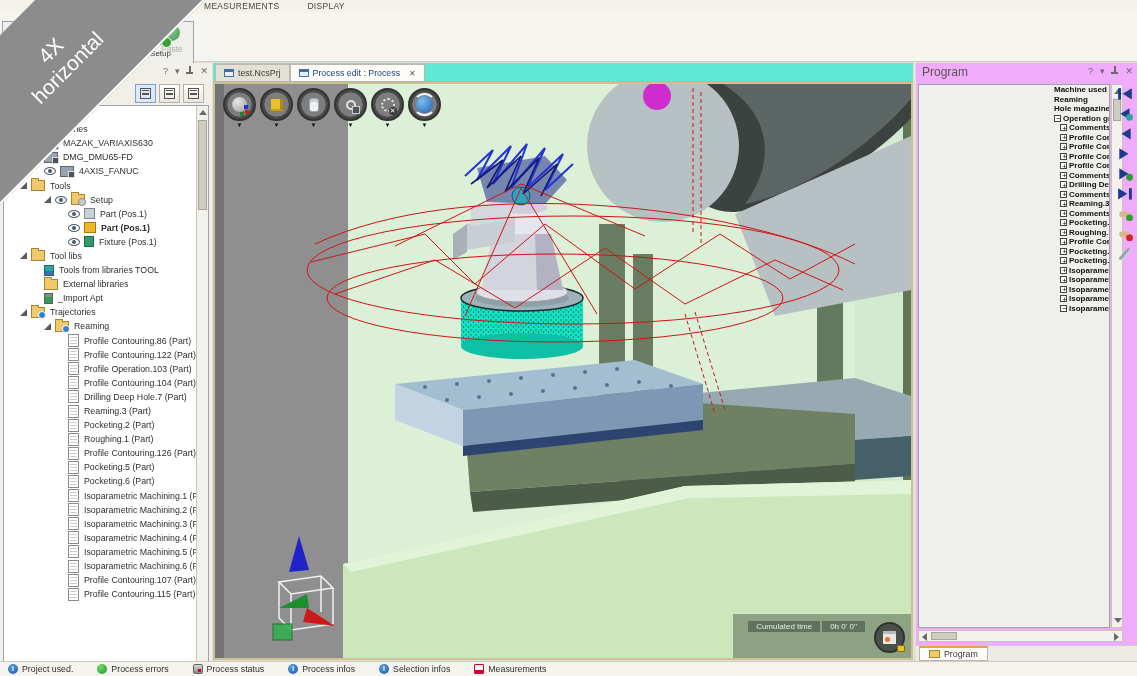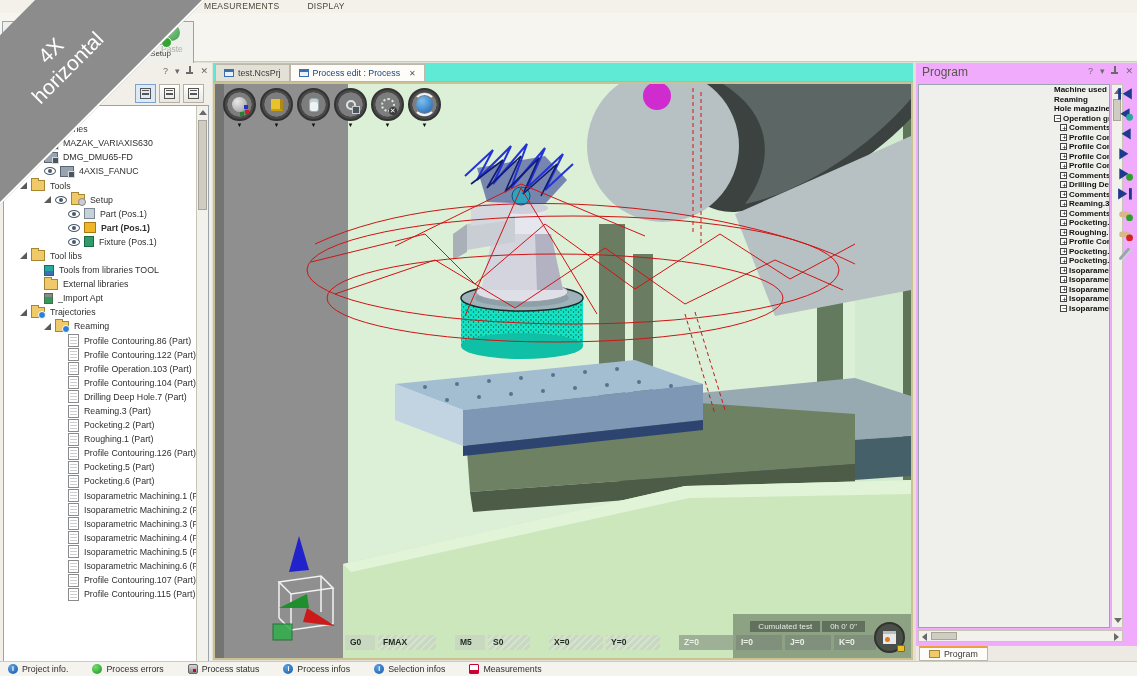--- a/index.html
+++ b/index.html
@@ -603,7 +603,7 @@
     <div class="vdim"></div>
 
     <div class="cumrow">
-      <span>Cumulated test</span>
+      <span>Cumulated time</span>
       <span>0h 0' 0''</span>
     </div>
 

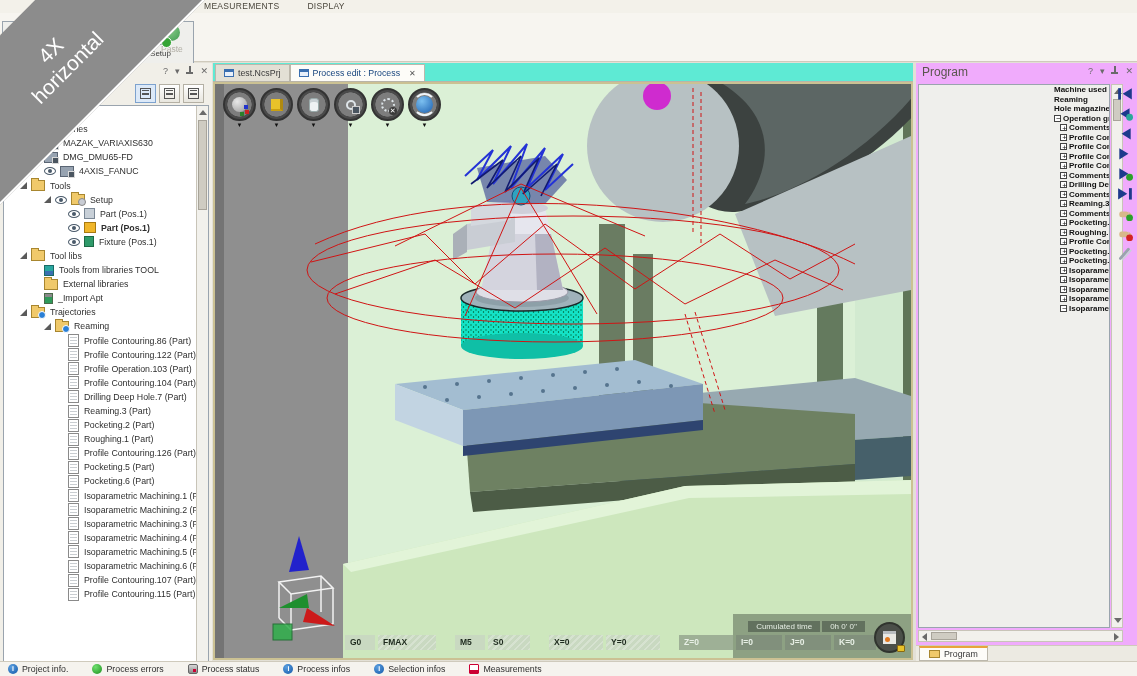--- a/index.html
+++ b/index.html
@@ -607,28 +607,6 @@
       <span>0h 0' 0''</span>
     </div>
 
-    <div class="vbar">
-
-        <span class="vfield w30">G0</span>
-
-        <span class="vfield w56 hatch gap-after">FMAX</span>
-
-        <span class="vfield w30">M5</span>
-
-        <span class="vfield w40 hatch gap-after">S0</span>
-
-        <span class="vfield w52 hatch">X=0</span>
-
-        <span class="vfield w52 hatch gap-after">Y=0</span>
-
-        <span class="vfield w52 hatch dark">Z=0</span>
-
-        <span class="vfield w46 hatch dark">I=0</span>
-
-        <span class="vfield w46 hatch dark">J=0</span>
-
-        <span class="vfield w40 dark">K=0</span>
-      </div>
 
     <div class="savebtn">
       <span class="dot"></span>

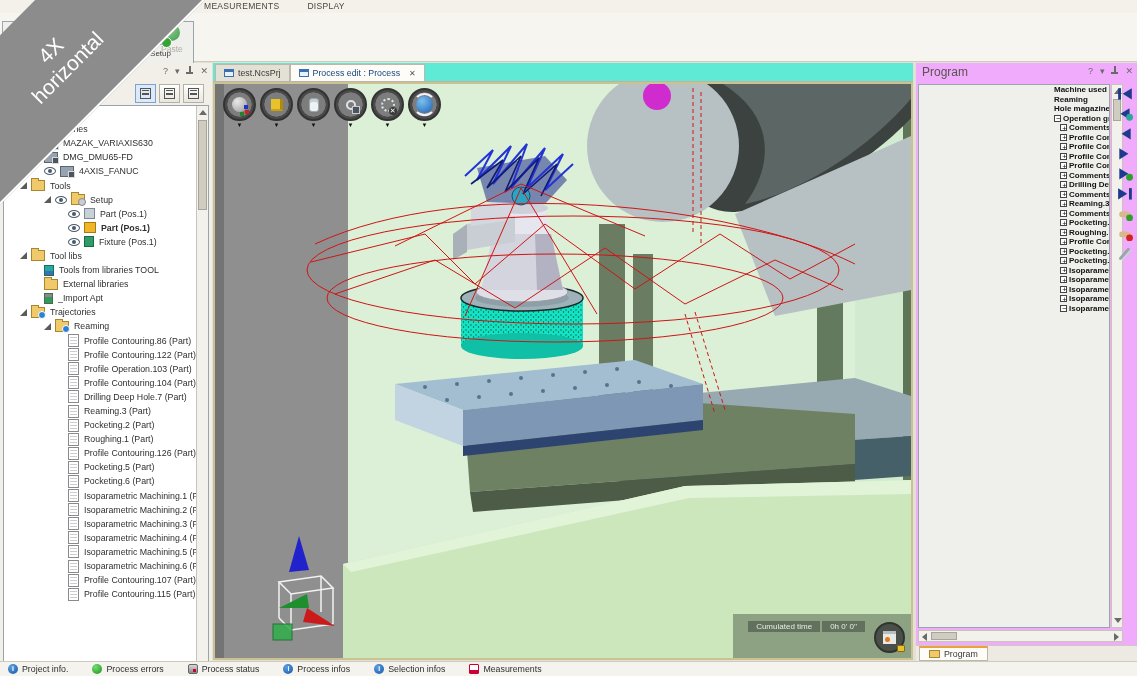--- a/index.html
+++ b/index.html
@@ -809,7 +809,7 @@
 
       <div class="sitem">
         <span class="si info"></span>
-        <span>Project info.</span>
+        <span>Project used.</span>
       </div>
 
       <div class="sitem">

